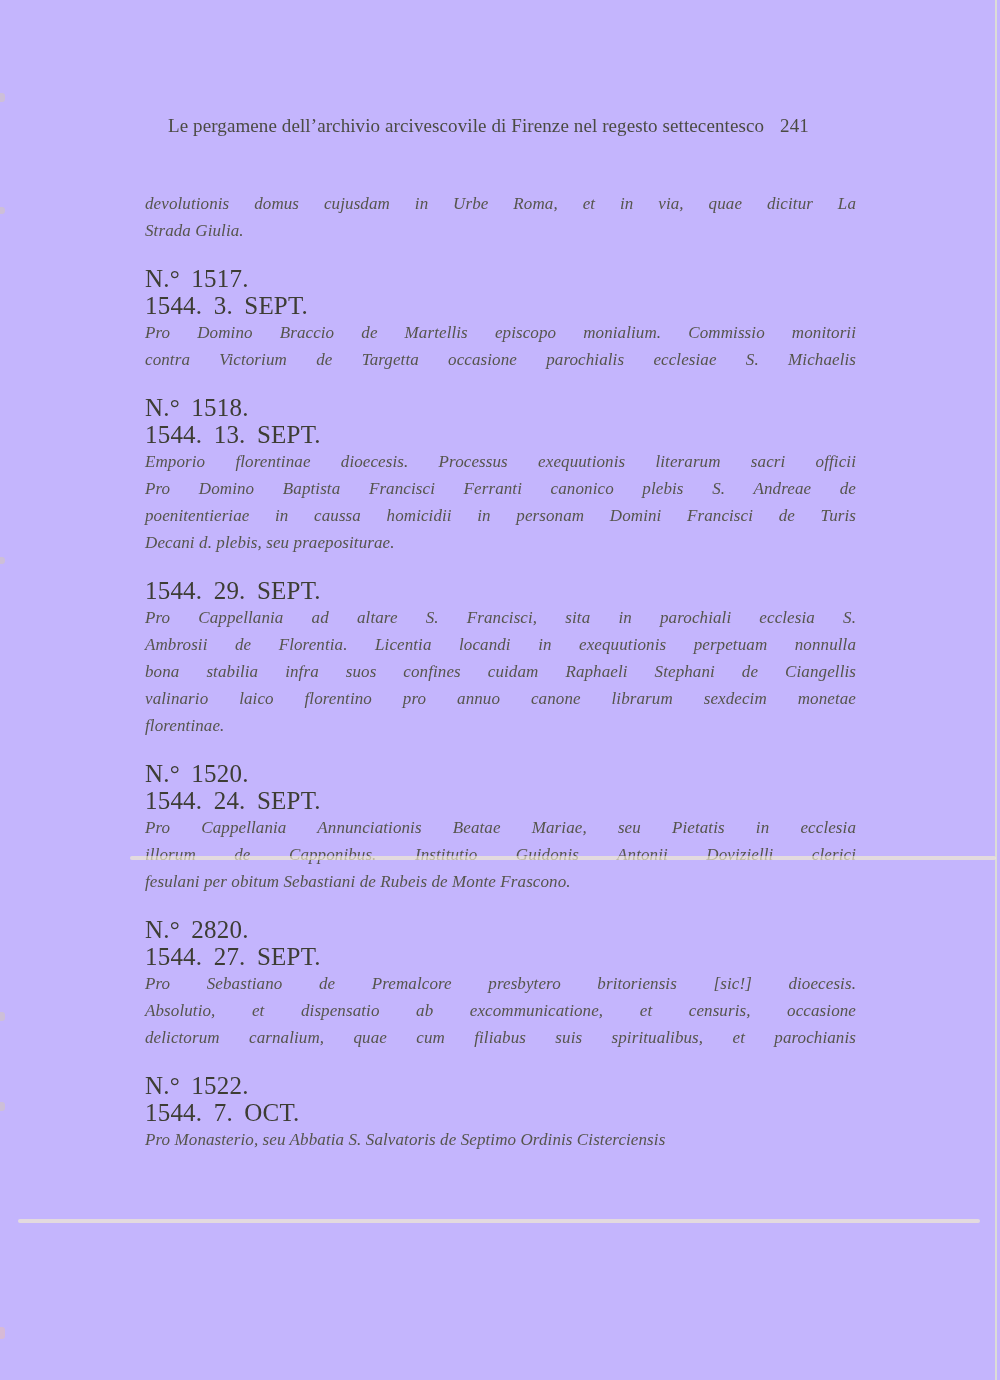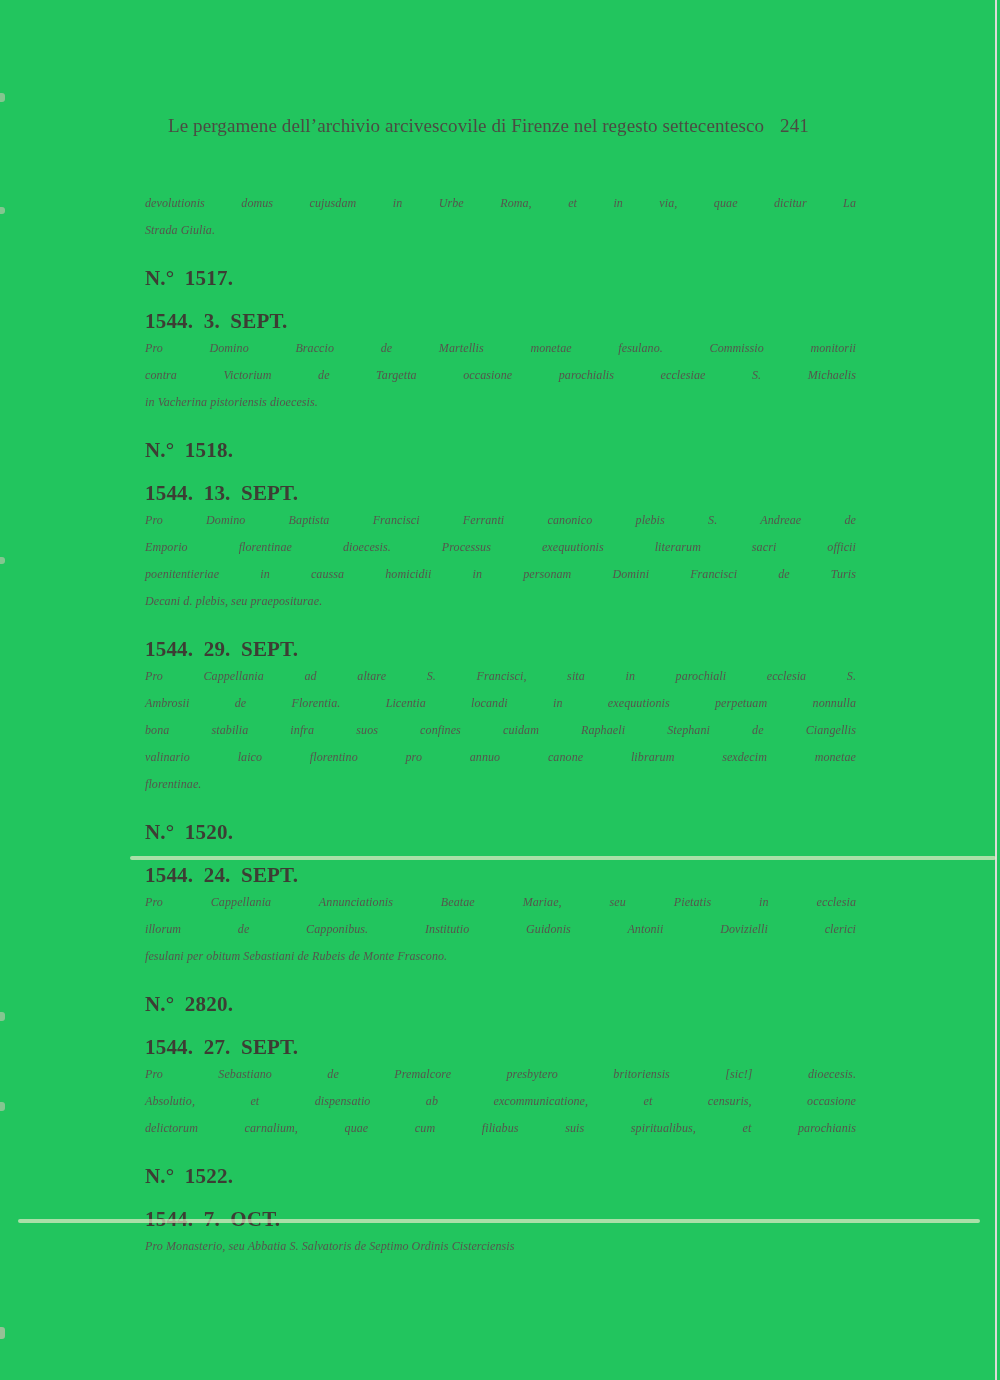--- a/index.html
+++ b/index.html
@@ -8,7 +8,7 @@
     background:#ffffff;
     font-family:"Liberation Serif","DejaVu Serif",serif;
   }
-  .sheet{position:absolute;inset:0;background:#22c55e;}
+  .sheet{position:absolute;inset:0;background:#c4b5fd;}
   
   .header{
     position:absolute;left:168px;top:114px;

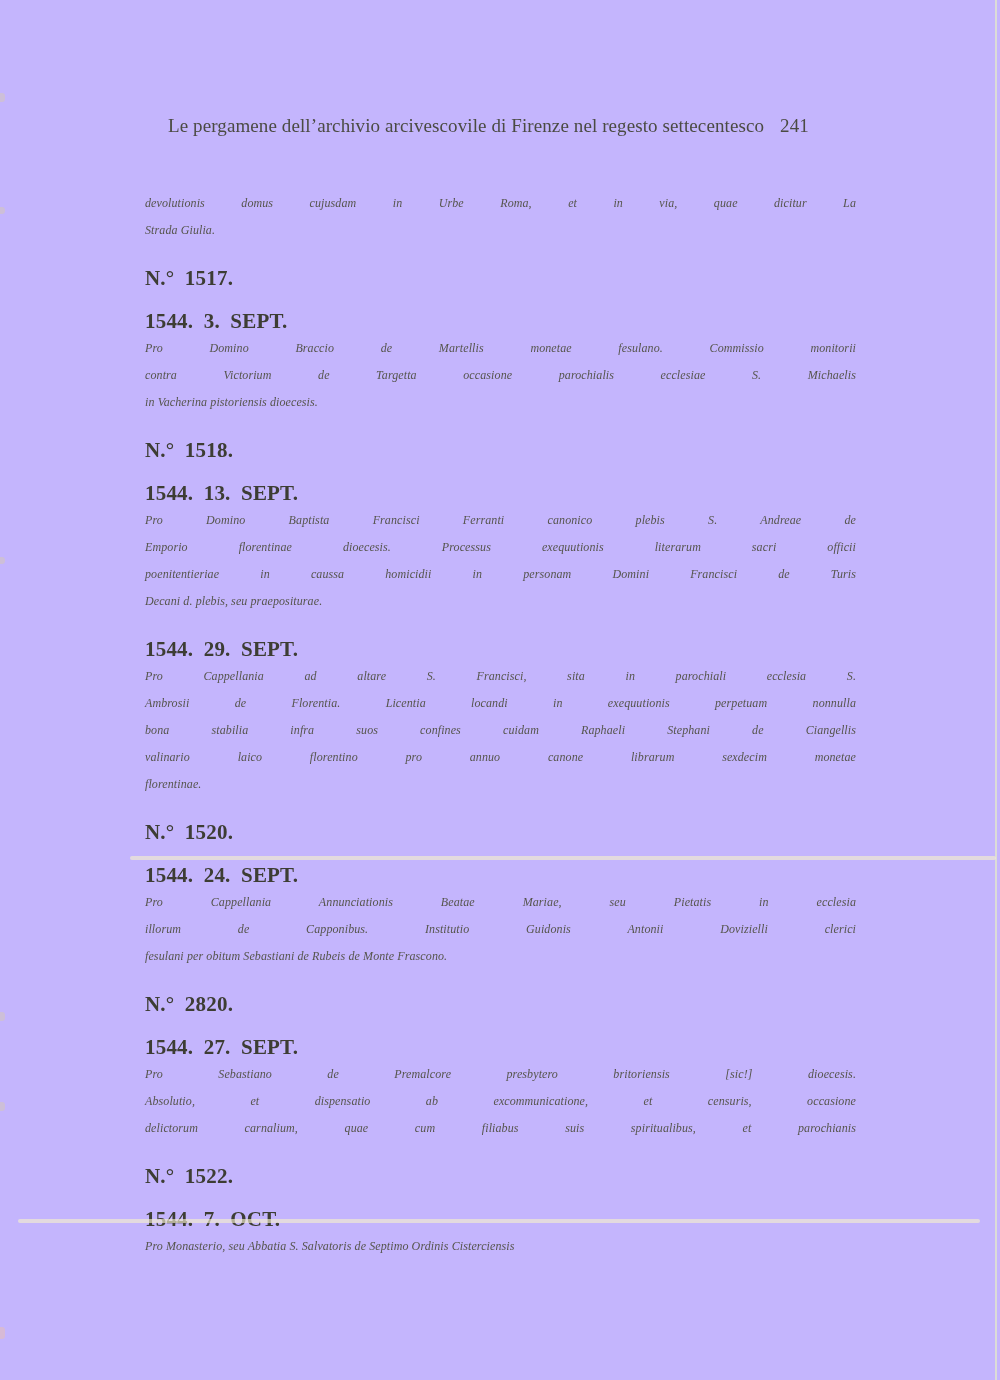--- a/index.html
+++ b/index.html
@@ -22,7 +22,7 @@
     color:#56554d;
   }
   .bodyline{
-    font-style:italic;font-size:12px;line-height:27px;
+    font-style:italic;font-size:17px;line-height:27px;
     text-align:justify;text-align-last:justify;
     letter-spacing:.1px;
   }

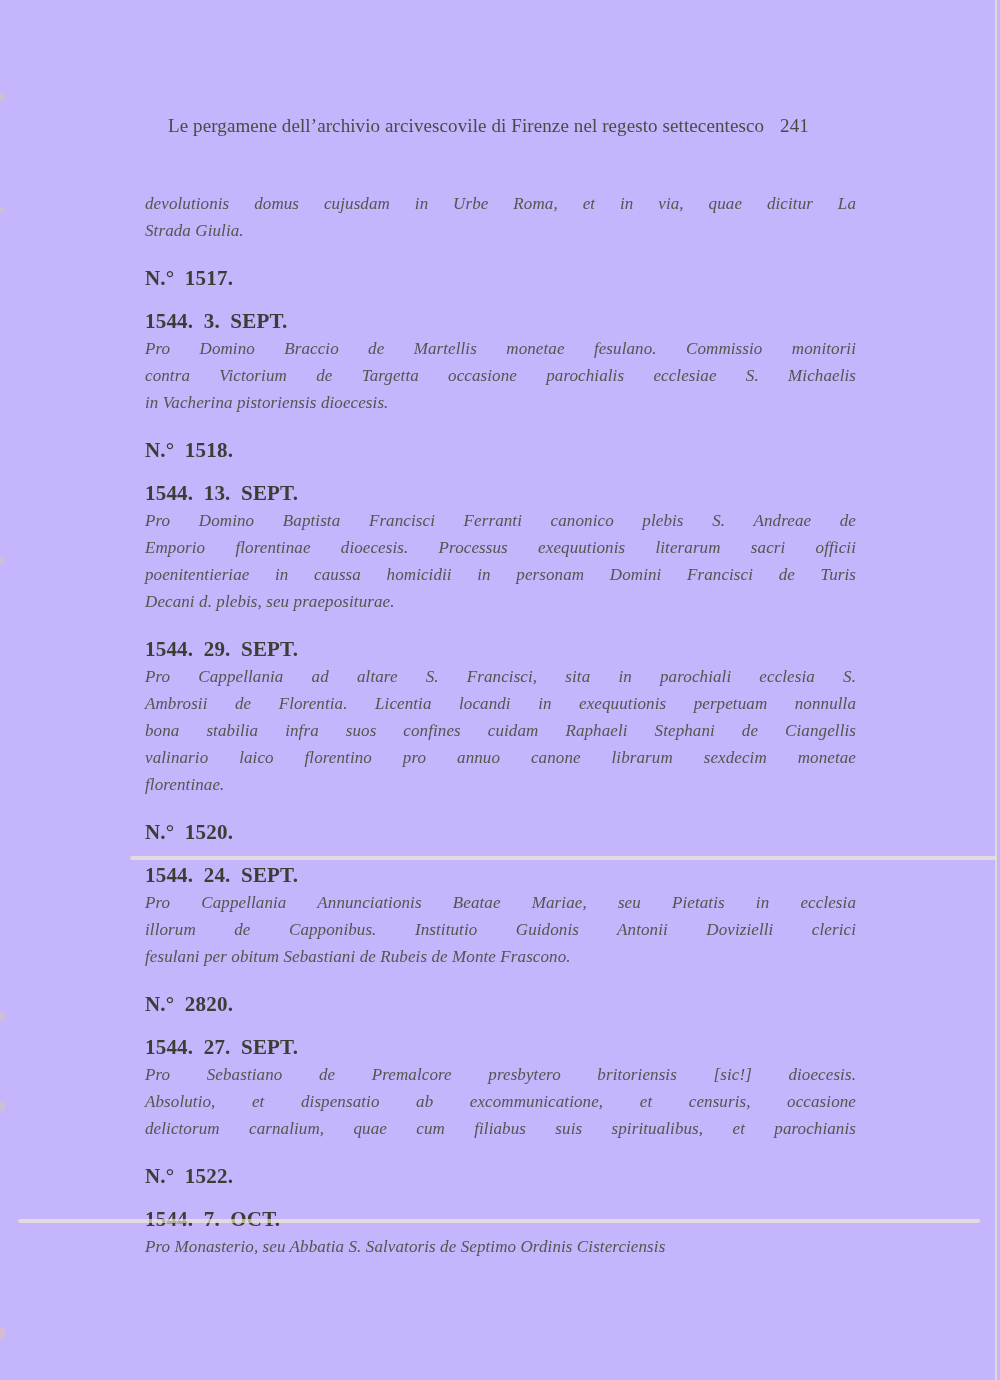--- a/index.html
+++ b/index.html
@@ -29,8 +29,8 @@
   .bodyline.last{text-align-last:left;font-family:Liberation Serif, serif;}
   .entry{margin-top:21px;}
   .num,.date{
-    font-weight:bold;font-size:21px;line-height:27px;
-    color:#3d3d34;word-spacing:5px;letter-spacing:.2px;margin-top:16px;
+    font-weight:normal;font-size:25px;line-height:27px;
+    color:#3d3d34;word-spacing:5px;letter-spacing:.2px;
   }
   
   .edge-line{

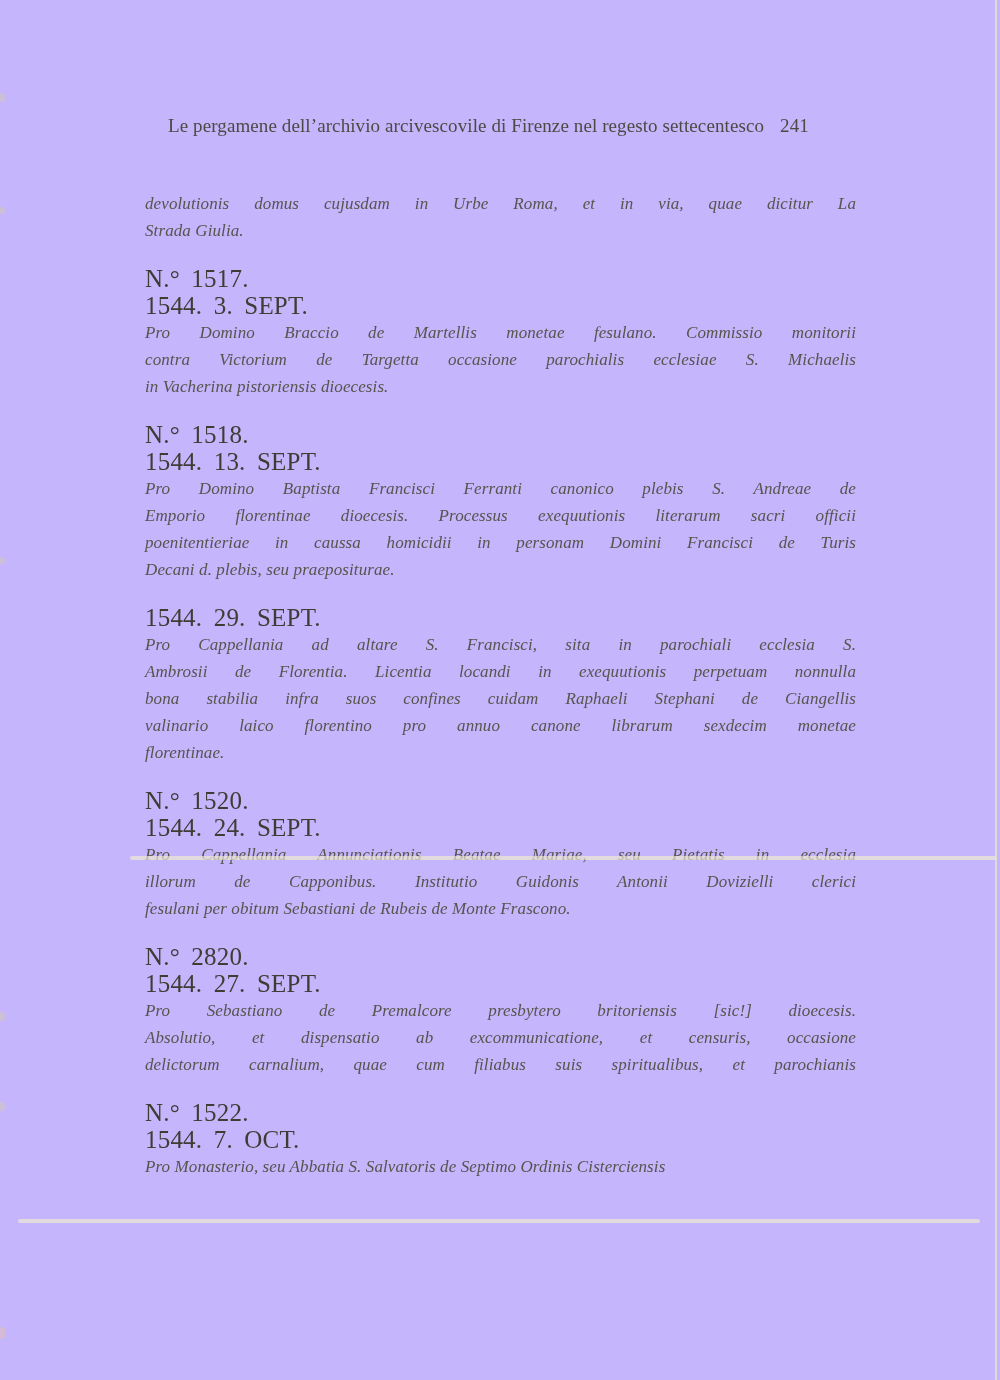--- a/index.html
+++ b/index.html
@@ -73,7 +73,7 @@
     <div class="num">N.° 1517.</div>
     <div class="date">1544. 3. SEPT.</div>
     <div class="ebody">
-          <div class="bodyline">Pro Domino Braccio de Martellis monetae fesulano. Commissio monitorii</div>
+          <div class="bodyline">Pro Domino Braccio de Martellis episcopo monialium. Commissio monitorii</div>
           <div class="bodyline">contra Victorium de Targetta occasione parochialis ecclesiae S. Michaelis</div>
           <div class="bodyline last">in Vacherina pistoriensis dioecesis.</div>
         </div>

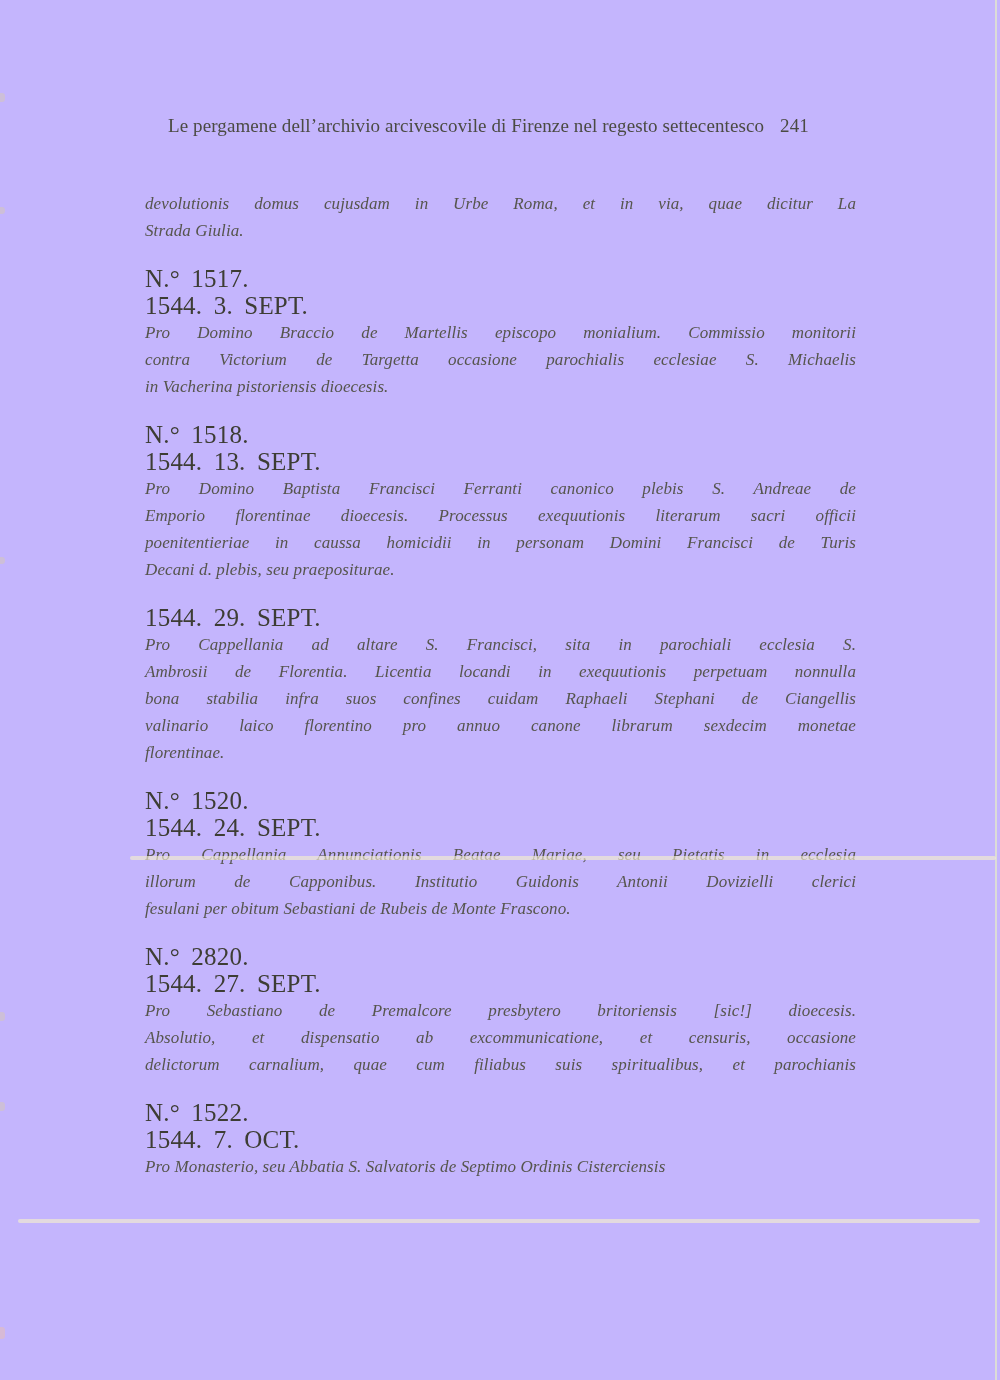--- a/index.html
+++ b/index.html
@@ -75,7 +75,6 @@
     <div class="ebody">
           <div class="bodyline">Pro Domino Braccio de Martellis episcopo monialium. Commissio monitorii</div>
           <div class="bodyline">contra Victorium de Targetta occasione parochialis ecclesiae S. Michaelis</div>
-          <div class="bodyline last">in Vacherina pistoriensis dioecesis.</div>
         </div>
   </div>
 

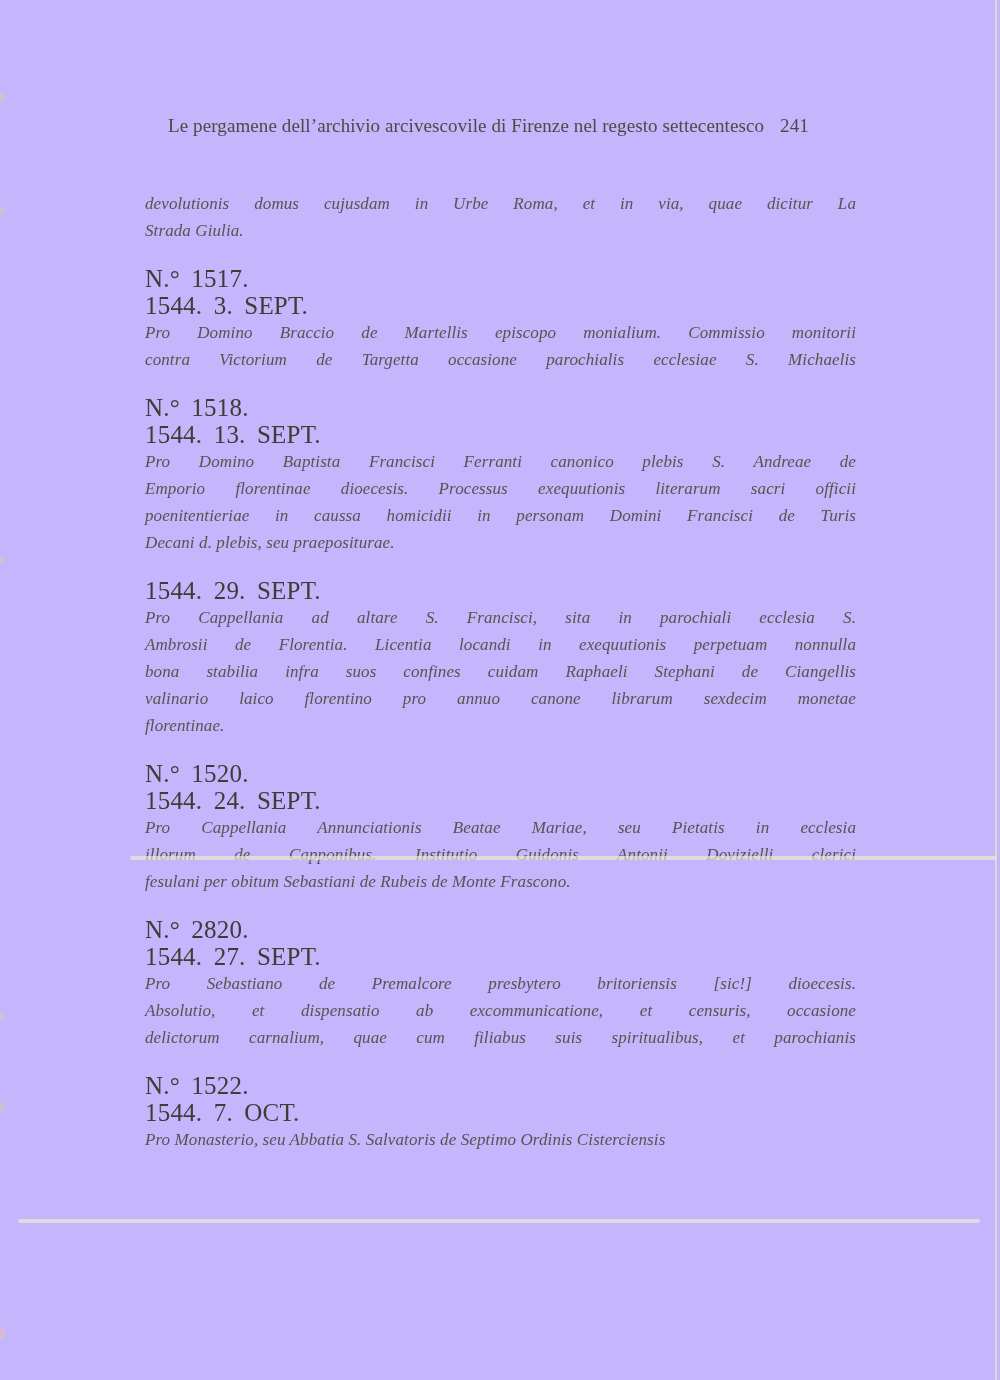--- a/index.html
+++ b/index.html
@@ -82,8 +82,8 @@
     <div class="num">N.° 1518.</div>
     <div class="date">1544. 13. SEPT.</div>
     <div class="ebody">
+          <div class="bodyline">Emporio florentinae dioecesis. Processus exequutionis literarum sacri officii</div>
           <div class="bodyline">Pro Domino Baptista Francisci Ferranti canonico plebis S. Andreae de</div>
-          <div class="bodyline">Emporio florentinae dioecesis. Processus exequutionis literarum sacri officii</div>
           <div class="bodyline">poenitentieriae in caussa homicidii in personam Domini Francisci de Turis</div>
           <div class="bodyline last">Decani d. plebis, seu praepositurae.</div>
         </div>

